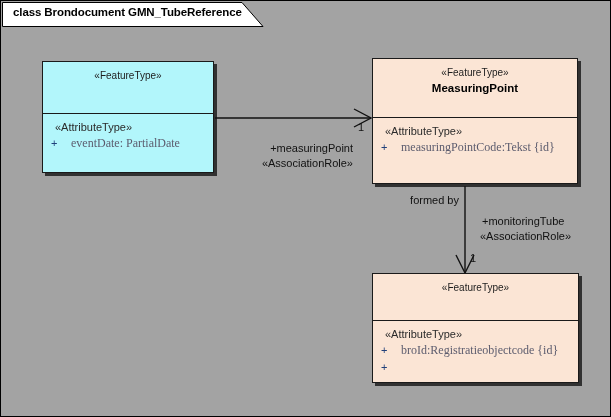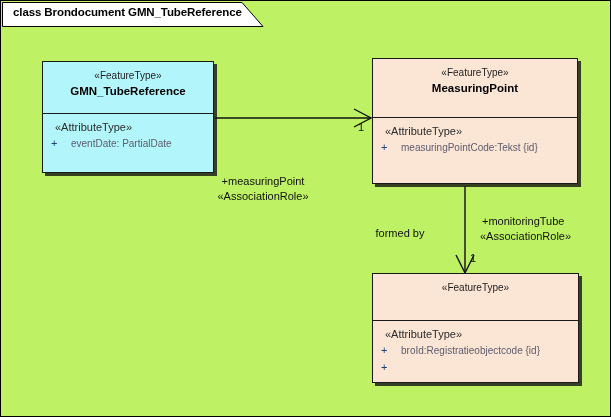--- a/index.html
+++ b/index.html
@@ -16,7 +16,7 @@
     height: 417px;
     box-sizing: border-box;
     border: 1px solid #000000;
-    background: #bef264;
+    background: #a3a3a3;
     overflow: hidden;
   }
 

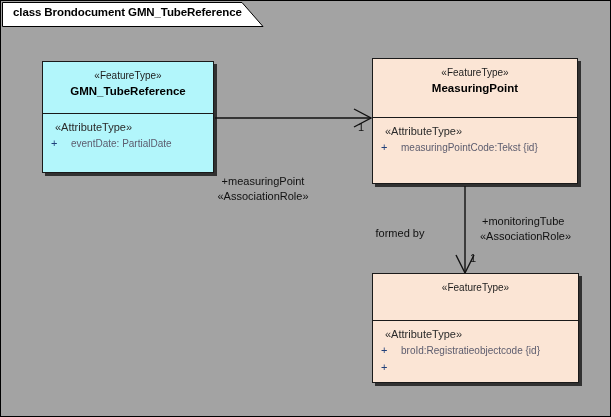--- a/index.html
+++ b/index.html
@@ -167,7 +167,6 @@
   <div class="umlclass cyan" style="left:41px; top:60px; width:172px; height:112px;">
     <div class="cls-header" style="height:52px;">
       <div class="cls-stereotype">«FeatureType»</div>
-      <div class="cls-name">GMN_TubeReference</div>
     </div>
     <div class="cls-body">
       <div class="attr-stereotype">«AttributeType»</div>

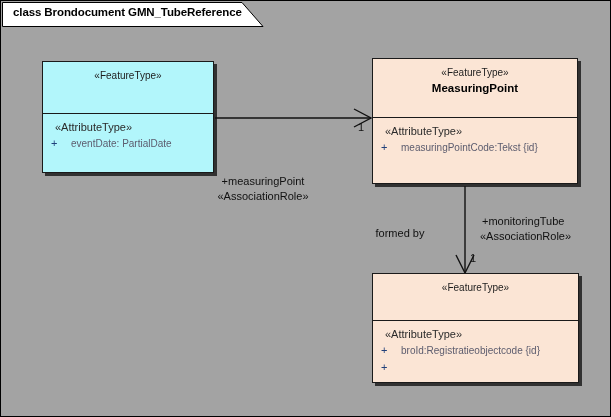--- a/index.html
+++ b/index.html
@@ -100,9 +100,10 @@
     box-sizing: border-box;
   }
   .attr-text {
-    font-size: 10px;
+    font-size: 12px;
     color: #5c5c6e;
     white-space: nowrap;
+    font-family: Liberation Serif, serif;
   }
 
   

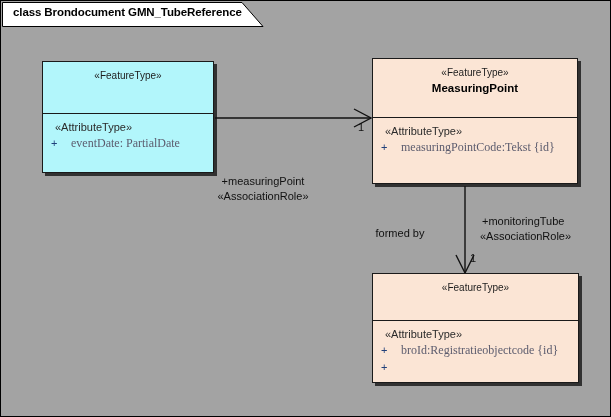--- a/index.html
+++ b/index.html
@@ -129,7 +129,7 @@
     white-space: nowrap;
     line-height: 13px;
   }
-  .lbl-right { text-align: center; margin-top: 33px; }
+  .lbl-right { text-align: right; }
 </style>
 </head>
 <body>

